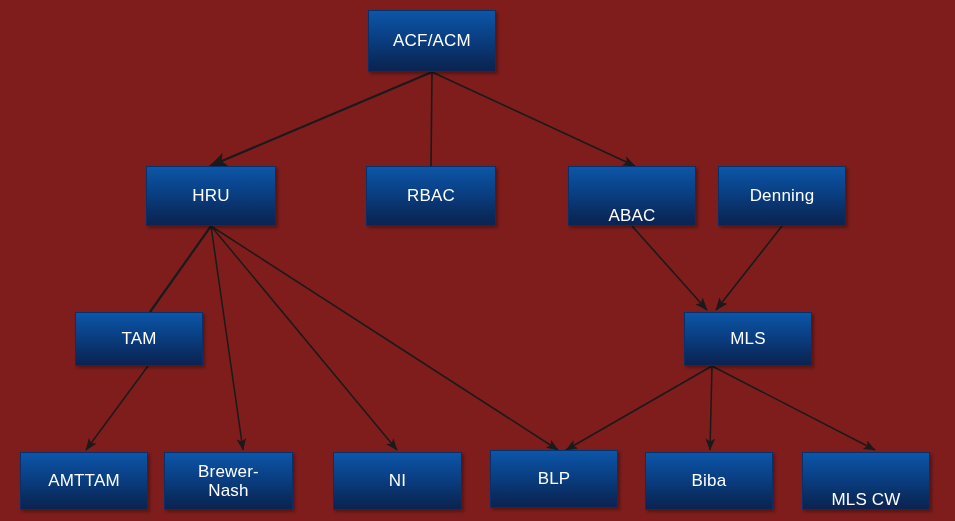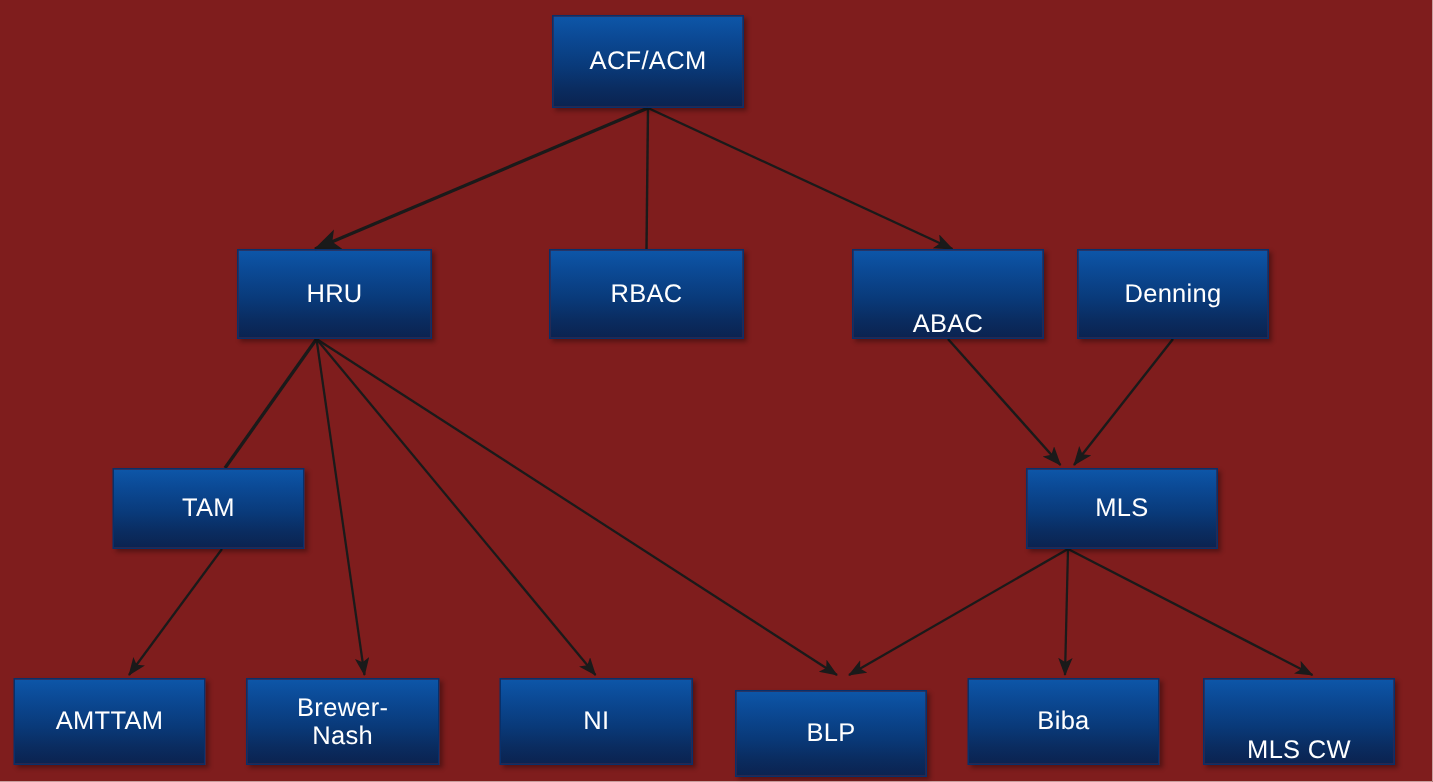--- a/index.html
+++ b/index.html
@@ -86,7 +86,7 @@
       <div class="node" style="left: 368px; top: 10px; width: 128px; height: 62px;">
         <span class="label">ACF/ACM</span>
       </div>
-      <div class="node" style="left: 158px; top: 166px; width: 130px; height: 60px;">
+      <div class="node" style="left: 146px; top: 166px; width: 130px; height: 60px;">
         <span class="label">HRU</span>
       </div>
       <div class="node" style="left: 366px; top: 166px; width: 130px; height: 60px;">

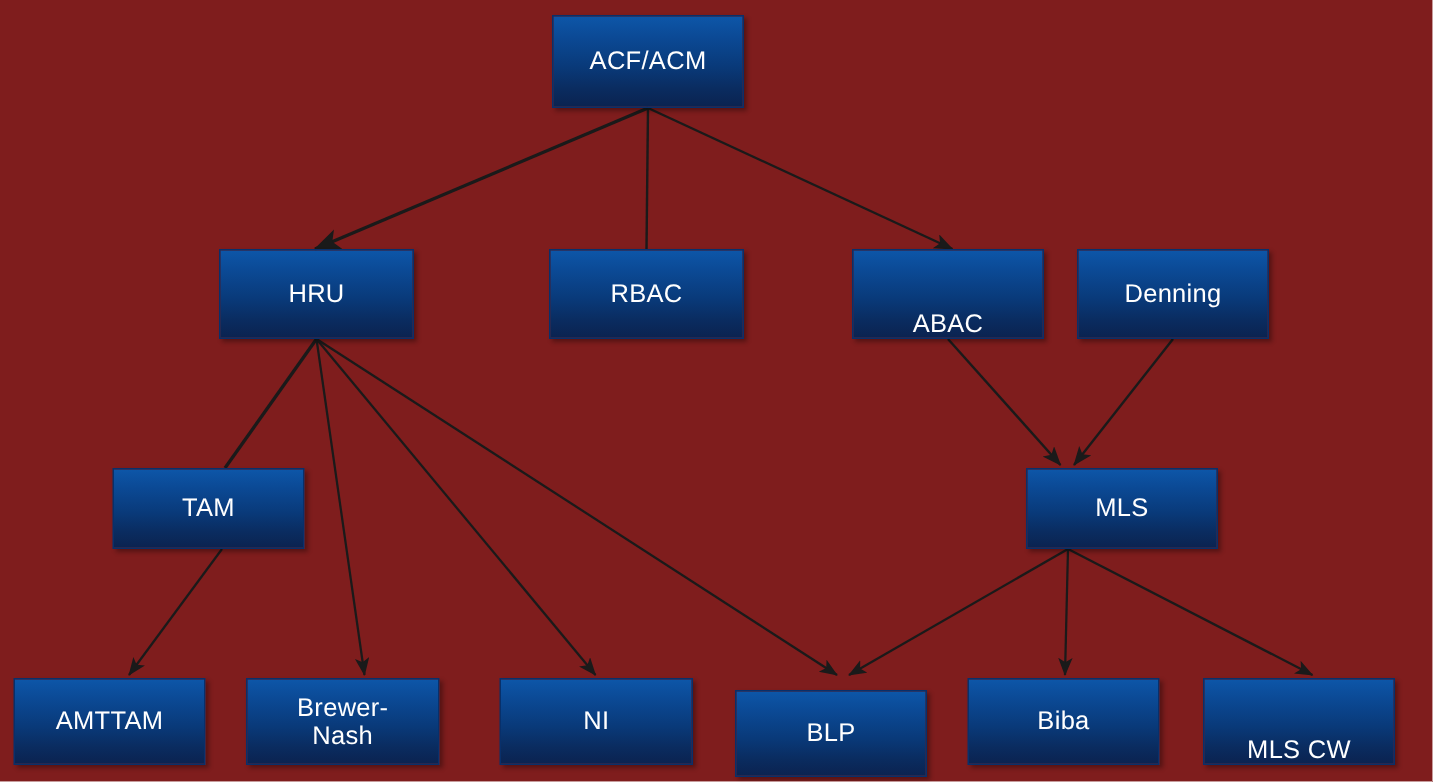--- a/index.html
+++ b/index.html
@@ -104,7 +104,7 @@
       <div class="node" style="left: 648px; top: 312px; width: 128px; height: 54px; margin-left: 36px;">
         <span class="label">MLS</span>
       </div>
-      <div class="node" style="left: 9px; top: 452px; width: 128px; height: 58px; text-align: right;">
+      <div class="node" style="left: 20px; top: 452px; width: 128px; height: 58px; text-align: right;">
         <span class="label">AMTTAM</span>
       </div>
       <div class="node" style="left: 164px; top: 452px; width: 129px; height: 58px;">

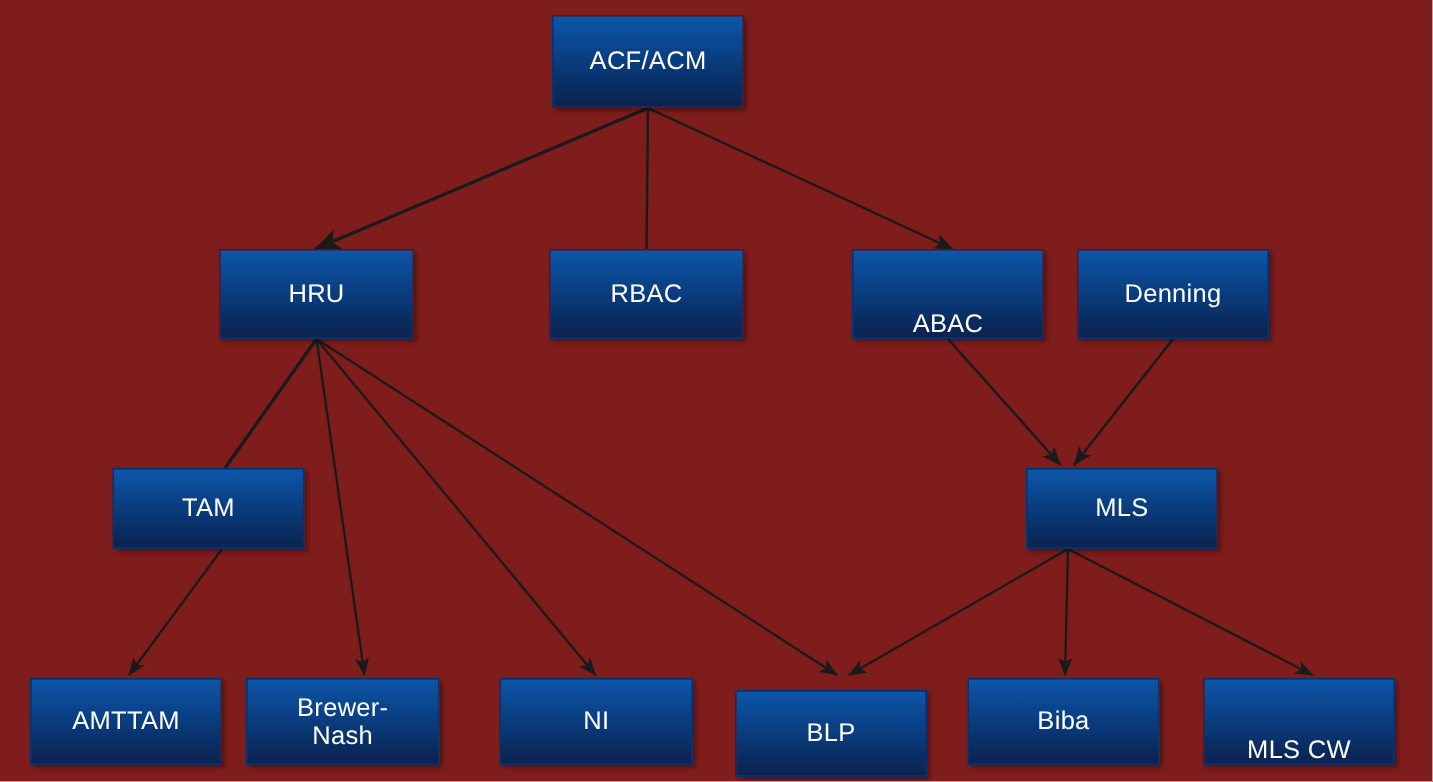--- a/index.html
+++ b/index.html
@@ -114,7 +114,7 @@
       <div class="node" style="left: 333px; top: 452px; width: 129px; height: 58px;">
         <span class="label">NI</span>
       </div>
-      <div class="node" style="left: 490px; top: 460px; width: 128px; height: 58px;">
+      <div class="node" style="left: 490px; top: 450px; width: 128px; height: 58px;">
         <span class="label">BLP</span>
       </div>
       <div class="node" style="left: 645px; top: 452px; width: 128px; height: 58px;">

